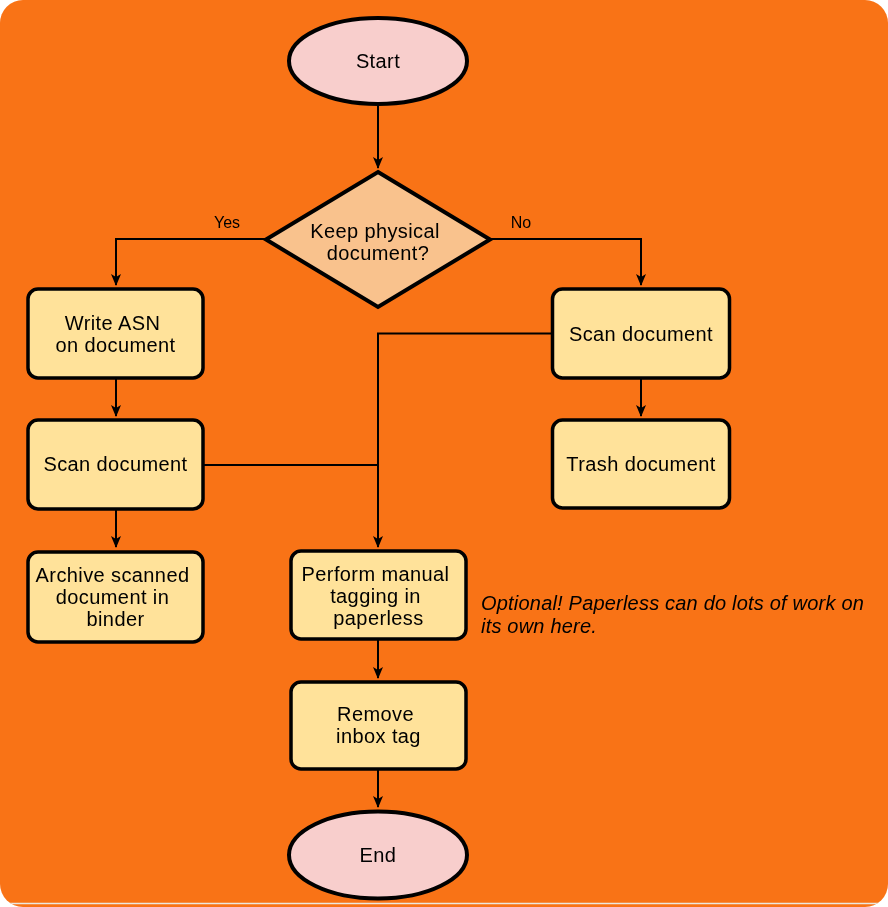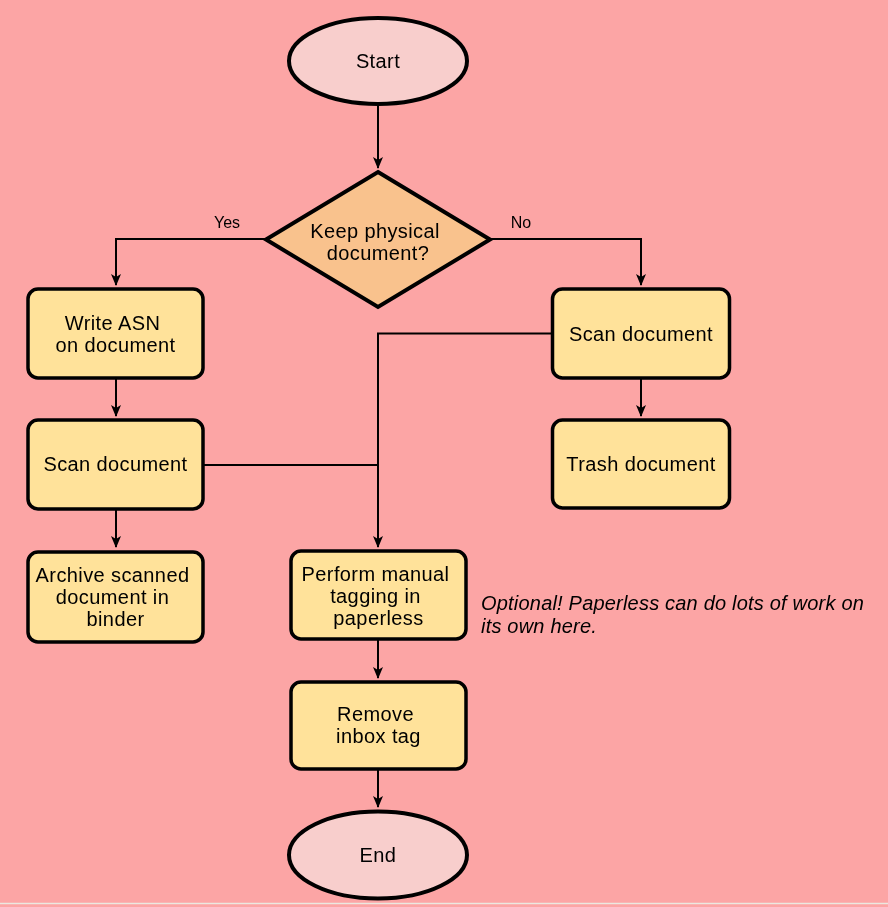--- a/index.html
+++ b/index.html
@@ -12,8 +12,9 @@
     position: relative;
     width: 888px;
     height: 907px;
-    background: #fca5a5;
+    background: #f97316;
     overflow: hidden;
+    border-radius: 23px;
   }
   svg { display: block; }
   .conn {

